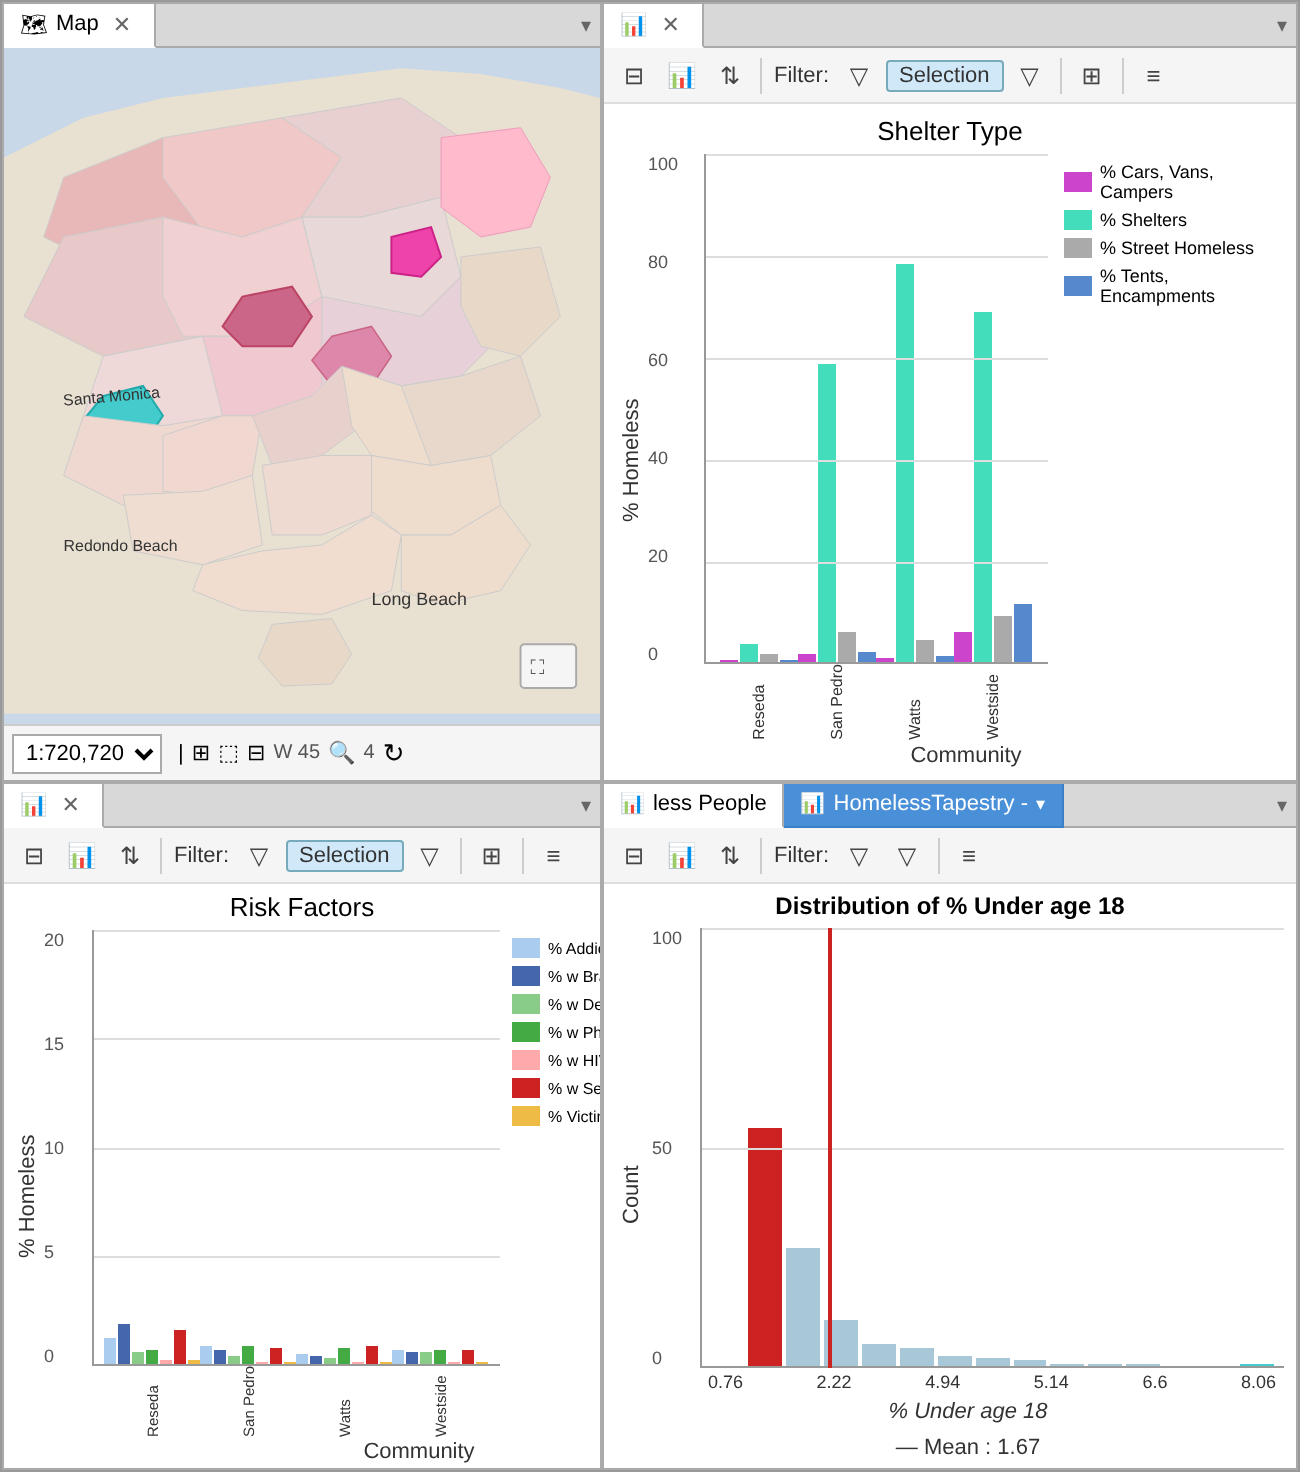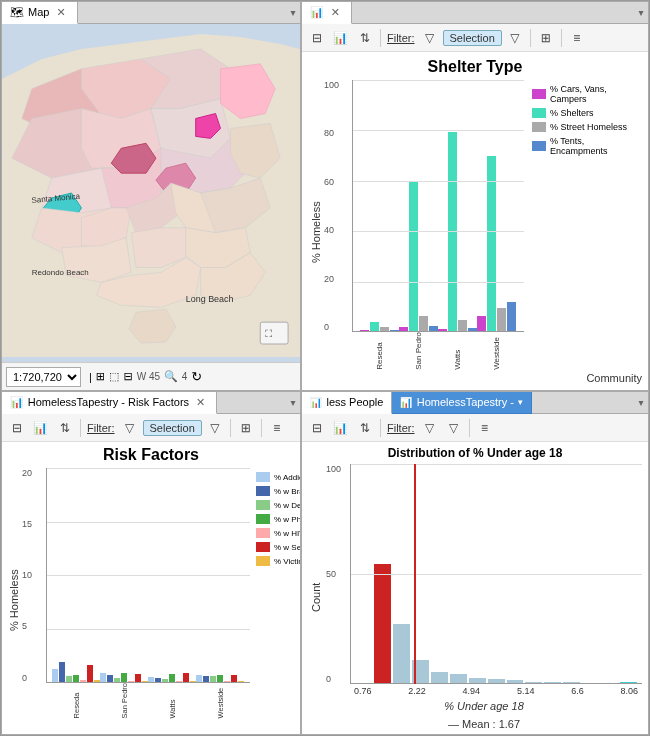--- a/index.html
+++ b/index.html
@@ -66,7 +66,6 @@
       font-size: 11px;
       color: #333;
       margin: 0 2px;
-      text-decoration: underline;
     }
 
     .selection-btn {

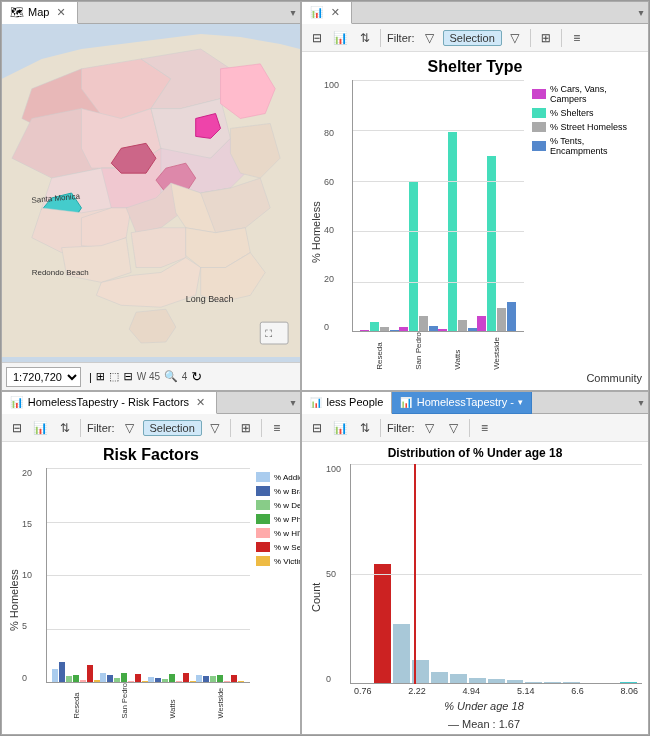--- a/index.html
+++ b/index.html
@@ -137,8 +137,8 @@
     }
 
     .chart-title {
-      font-size: 16px;
-      font-weight: bold;
+      font-size: 13px;
+      font-weight: normal;
       text-align: center;
       margin-bottom: 4px;
     }

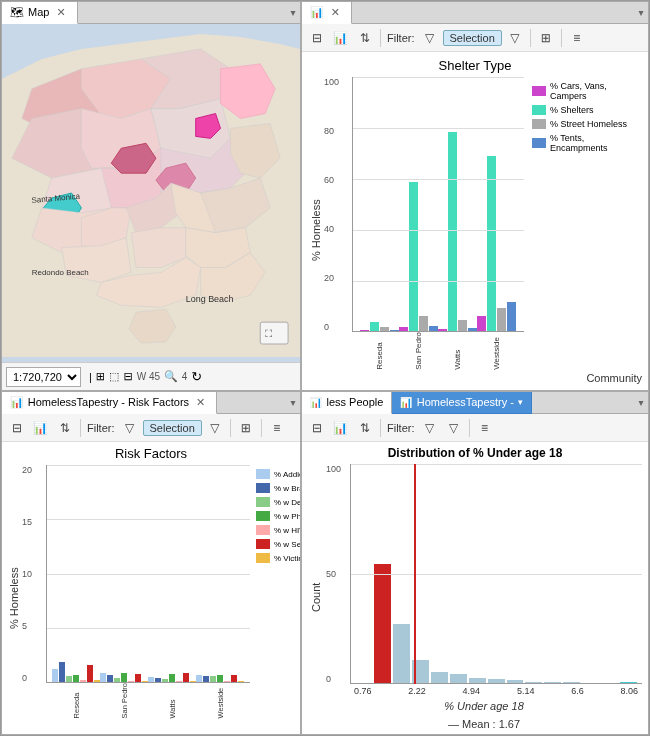--- a/index.html
+++ b/index.html
@@ -186,7 +186,7 @@
     }
 
     .x-axis-label {
-      text-align: right;
+      text-align: center;
       font-size: 11px;
       color: #333;
       margin-top: 2px;

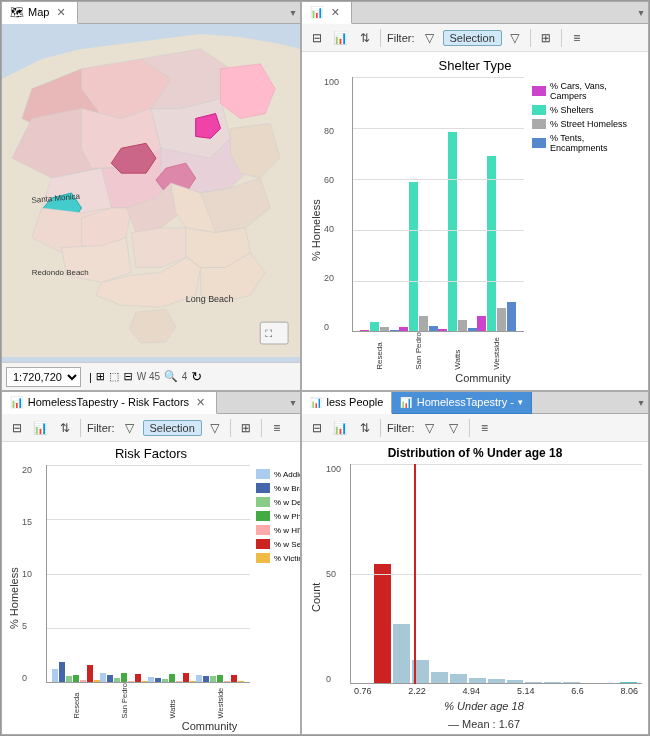--- a/index.html
+++ b/index.html
@@ -496,7 +496,6 @@
     <div class="tab-header">
       <div class="tab active">
         <span style="color:#5588cc;font-size:11px;">📊</span>
-        <span>HomelessTapestry - Risk Factors</span>
         <span class="close-btn">✕</span>
       </div>
       <div class="panel-menu-btn">▾</div>

